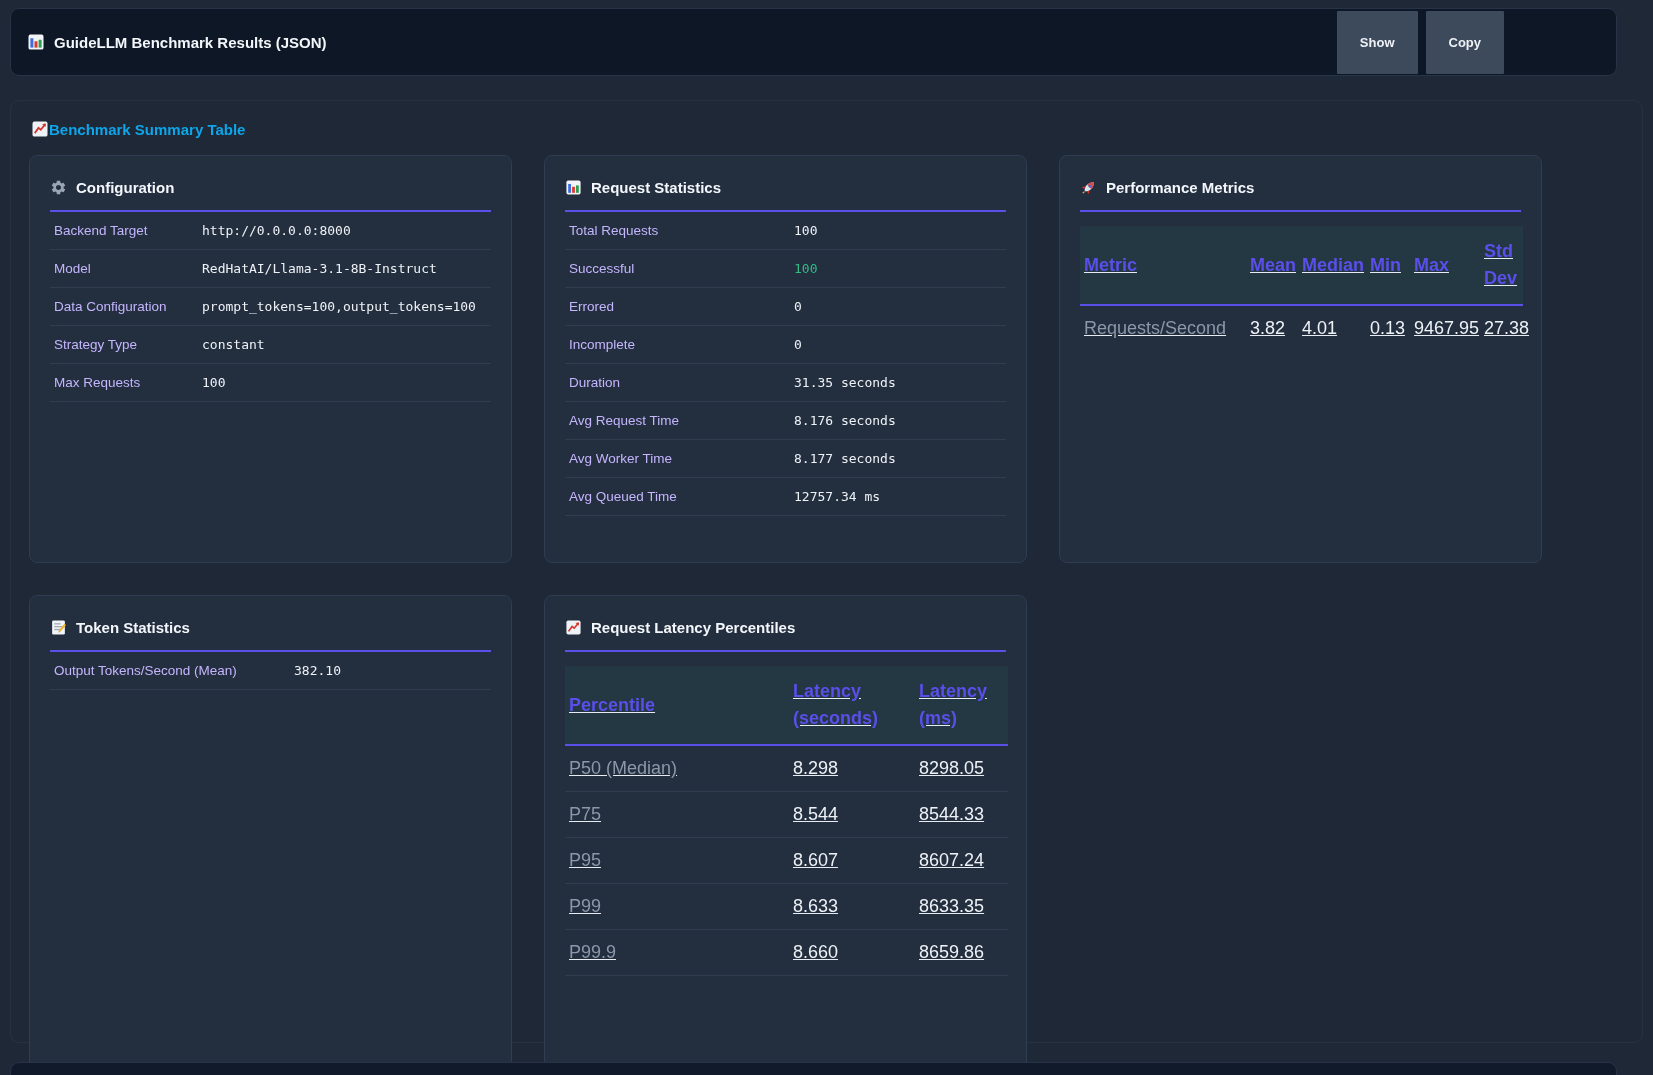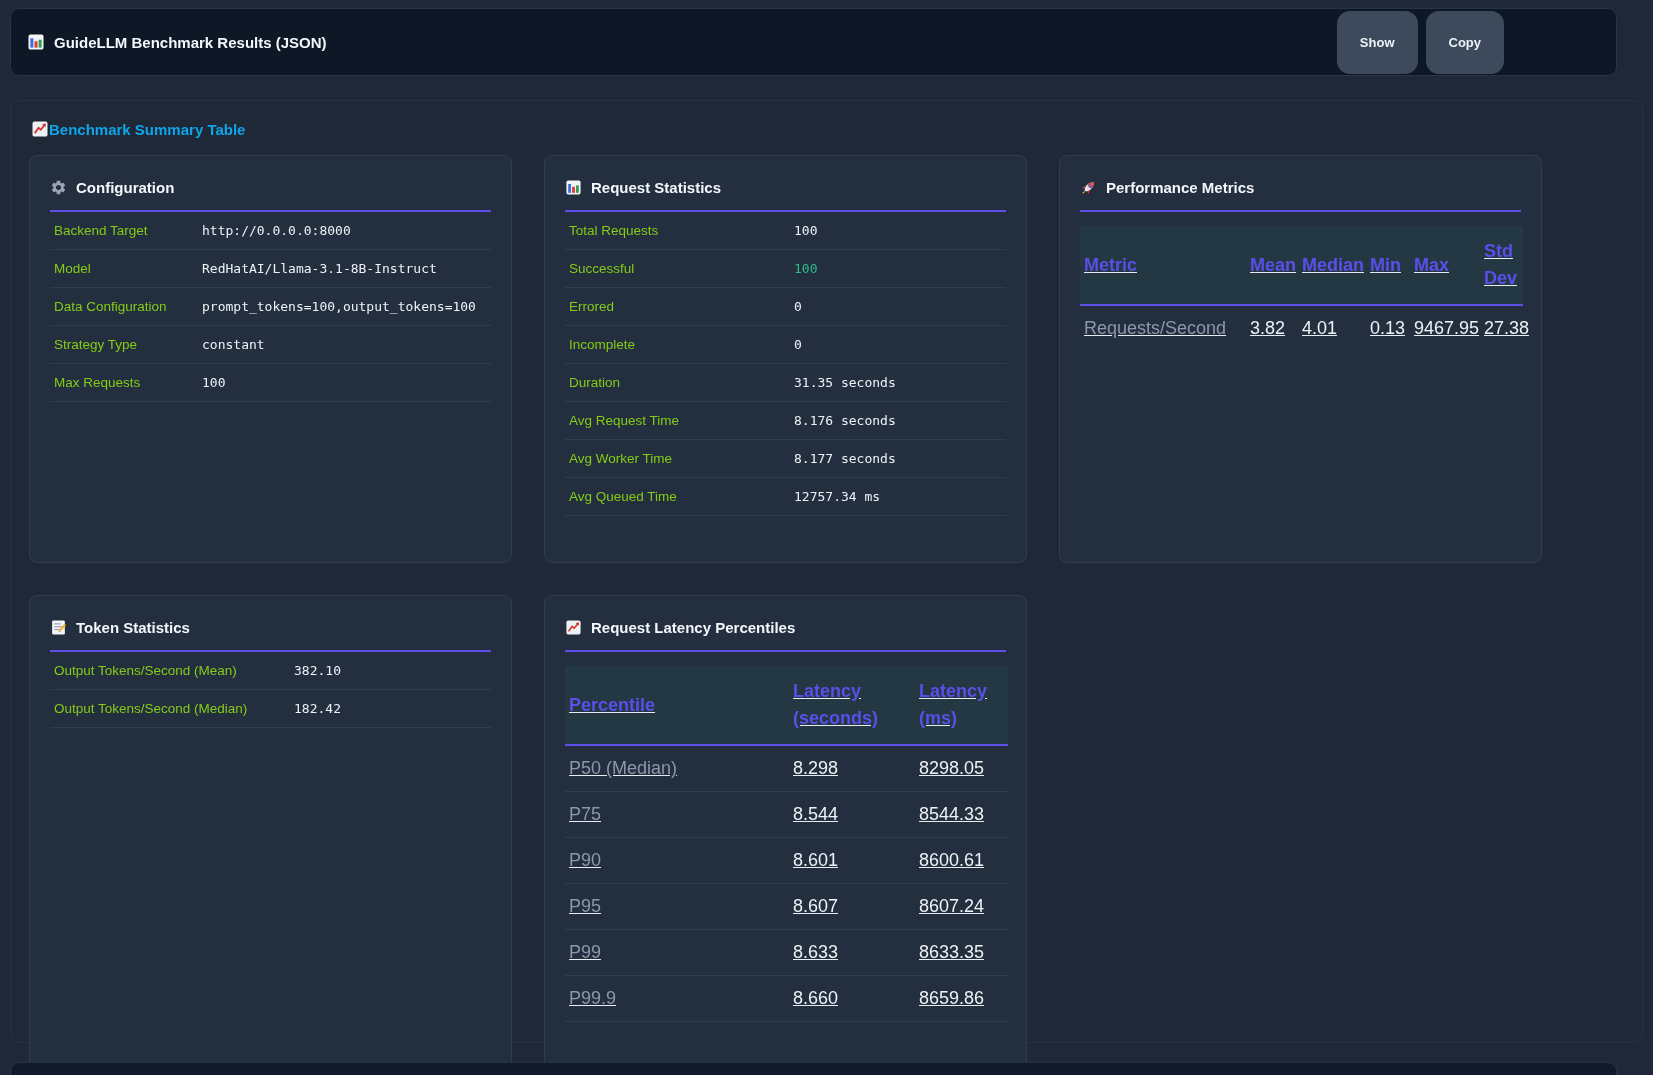--- a/index.html
+++ b/index.html
@@ -22,7 +22,7 @@
   .topbar-title { display: flex; align-items: center; gap: 9px; font-size: 15px; font-weight: 700; color: #f3f6fa; }
   .topbar-btns { margin-left: auto; margin-right: 96px; display: flex; gap: 8px; }
   .btn {
-    background: #3d4a5c; color: #eef2f6; border: none; border-radius: 13px;
+    background: #3d4a5c; color: #eef2f6; border: none; border-radius: 1px;
     font-family: "Liberation Sans", sans-serif; font-size: 13px; font-weight: 700;
     padding: 24px 23px; cursor: pointer;
   }

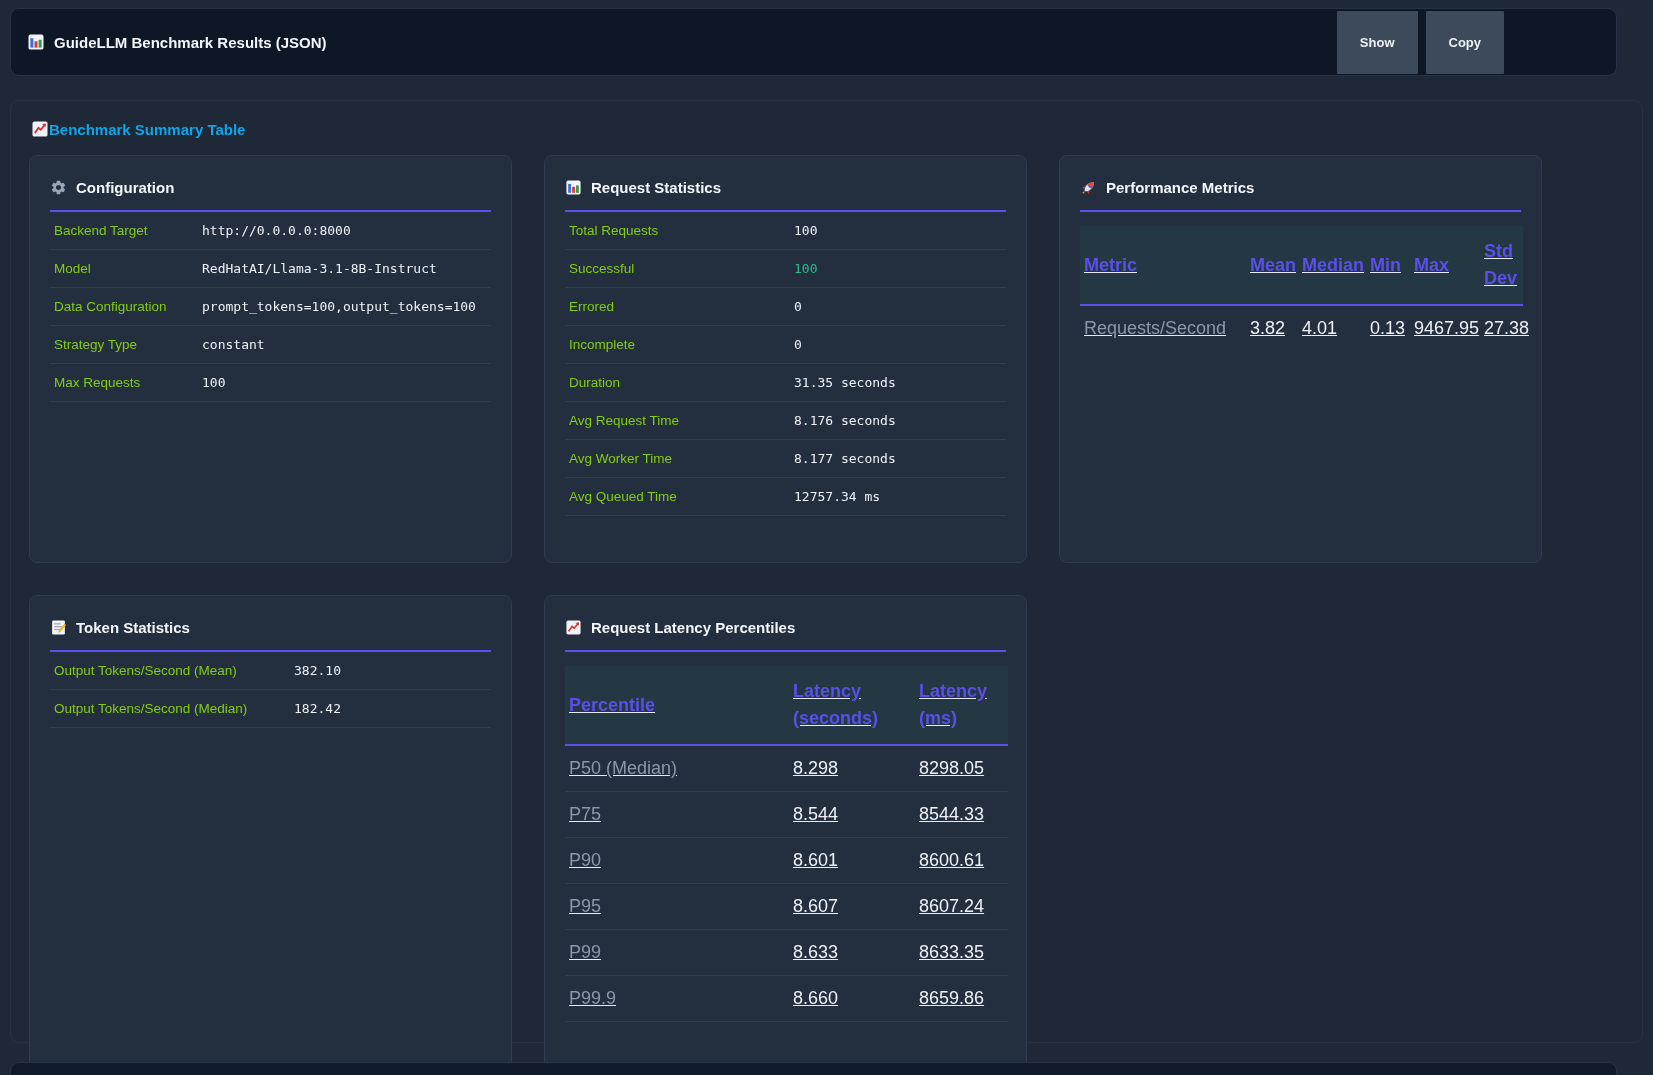--- a/index.html
+++ b/index.html
@@ -60,7 +60,7 @@
     display: flex; align-items: center; padding: 11px 4px;
     border-bottom: 1px solid rgba(148,163,184,0.13); font-size: 13.5px;
   }
-  .kv-label { color: #84cc16; flex: 0 0 var(--labelw, 150px); padding-right: 0; }
+  .kv-label { color: #c4b5fd; flex: 0 0 var(--labelw, 150px); padding-right: 0; }
   .kv-value { font-family: "DejaVu Sans Mono", monospace; font-size: 13px; color: #eef2f6; white-space: nowrap; }
   .kv-value.success { color: var(--success, #2ebd85); }
   .card-config { --labelw: 148px; }

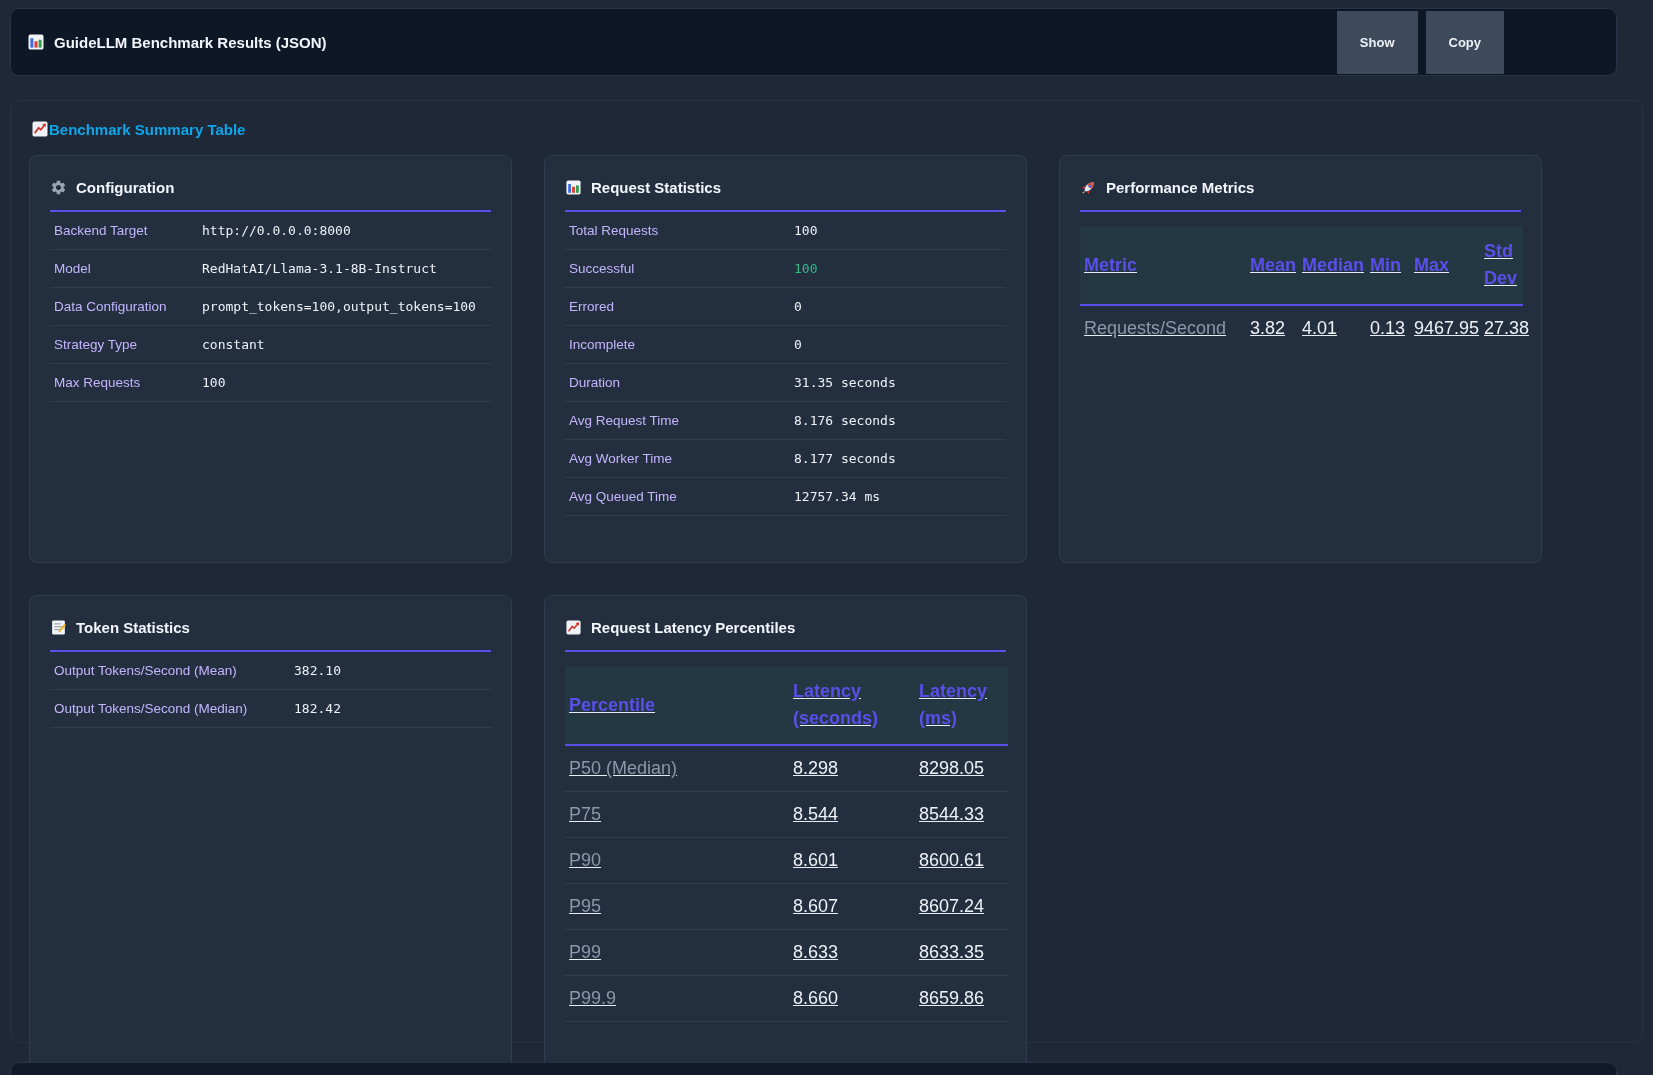--- a/index.html
+++ b/index.html
@@ -267,10 +267,6 @@
         <span class="kv-label">Output Tokens/Second (Mean)</span>
         <span class="kv-value">382.10</span>
       </div>
-      <div class="kv-row">
-        <span class="kv-label">Output Tokens/Second (Median)</span>
-        <span class="kv-value">182.42</span>
-      </div>
     </div>
 
     <div class="card h2">

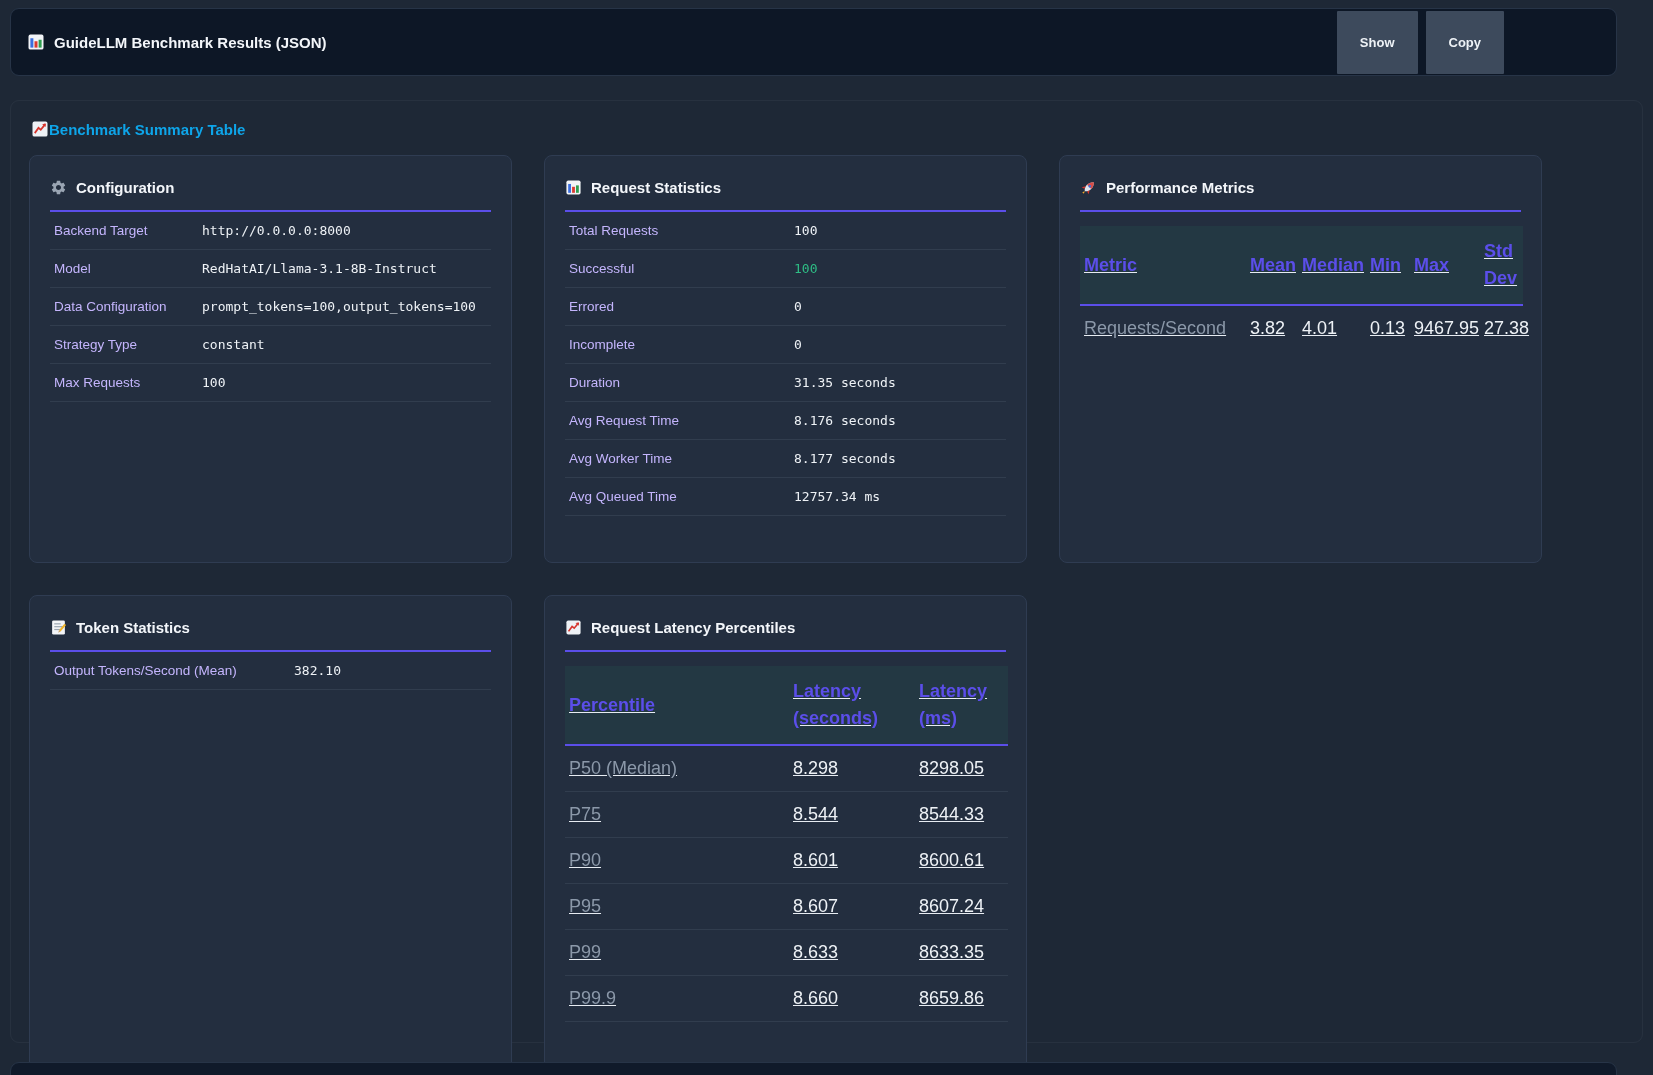--- a/index.html
+++ b/index.html
@@ -305,11 +305,6 @@
             <td>8544.33</td>
           </tr>
           <tr>
-            <td class="rowlabel">P90</td>
-            <td>8.601</td>
-            <td>8600.61</td>
-          </tr>
-          <tr>
             <td class="rowlabel">P95</td>
             <td>8.607</td>
             <td>8607.24</td>

